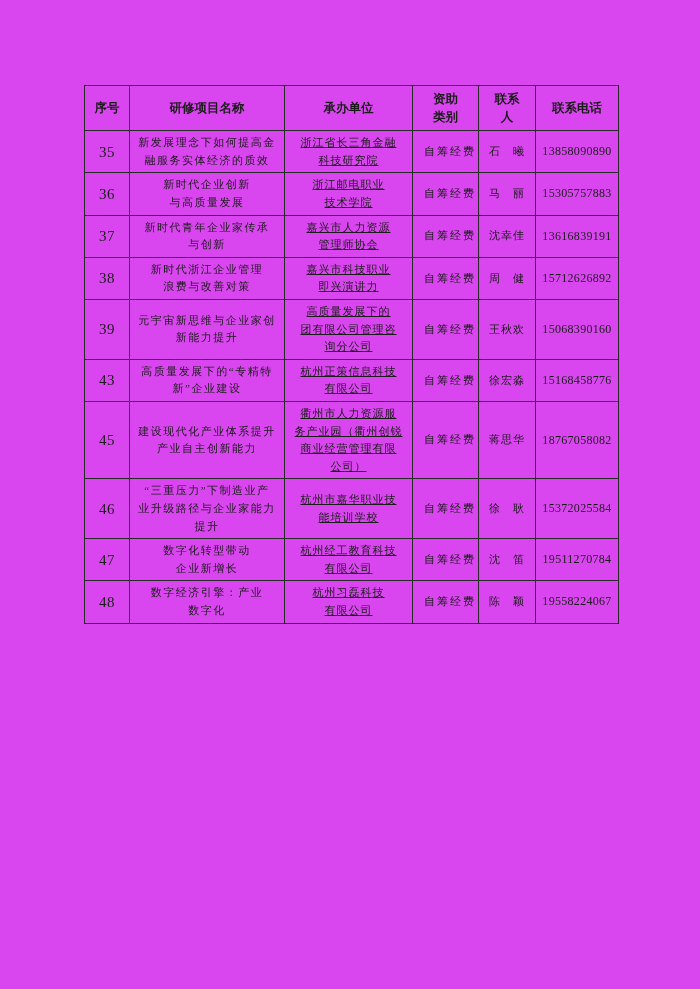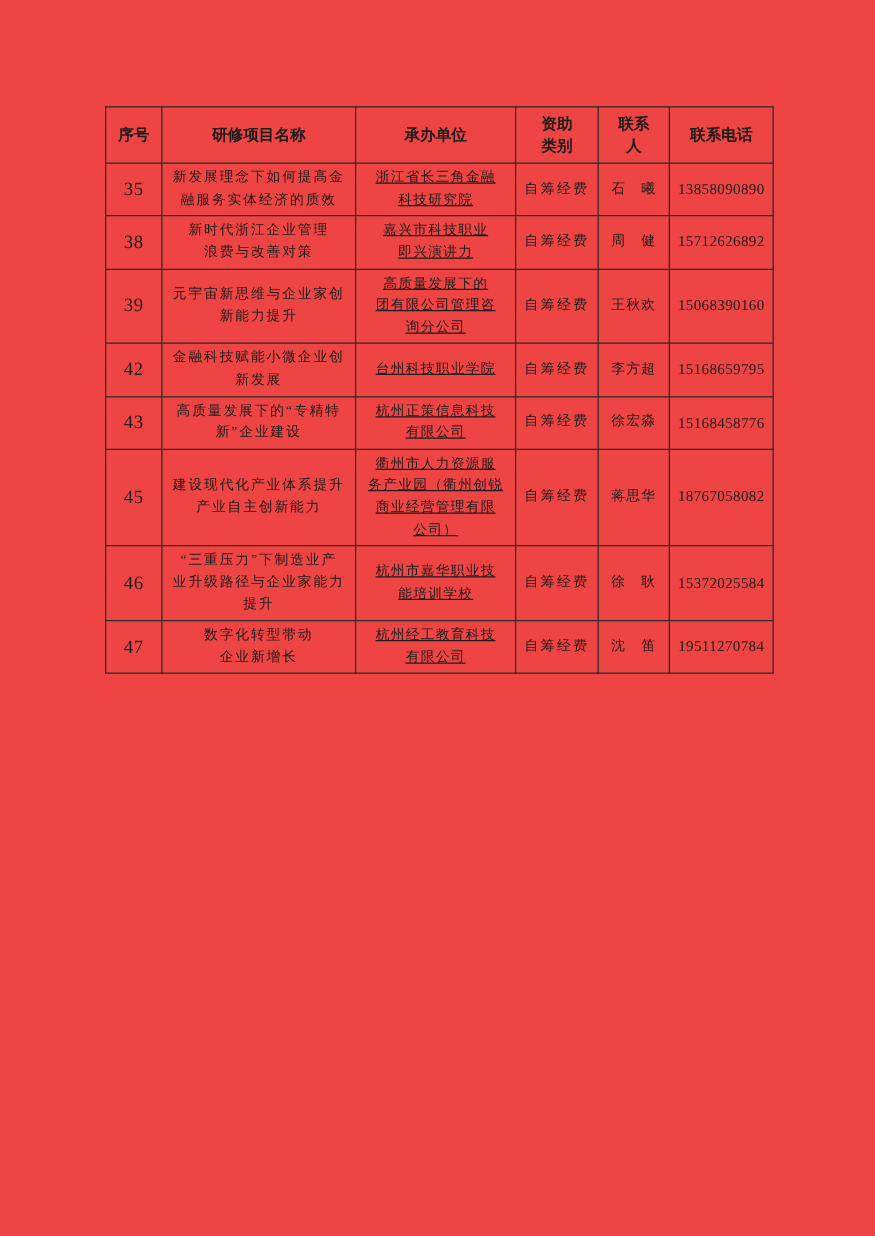--- a/index.html
+++ b/index.html
@@ -13,7 +13,7 @@
   .page {
     position: absolute; left: 0; top: 0;
     width: 700px; height: 989px;
-    background: #ef4444;
+    background: #d946ef;
   }
   table.roster {
     position: absolute;

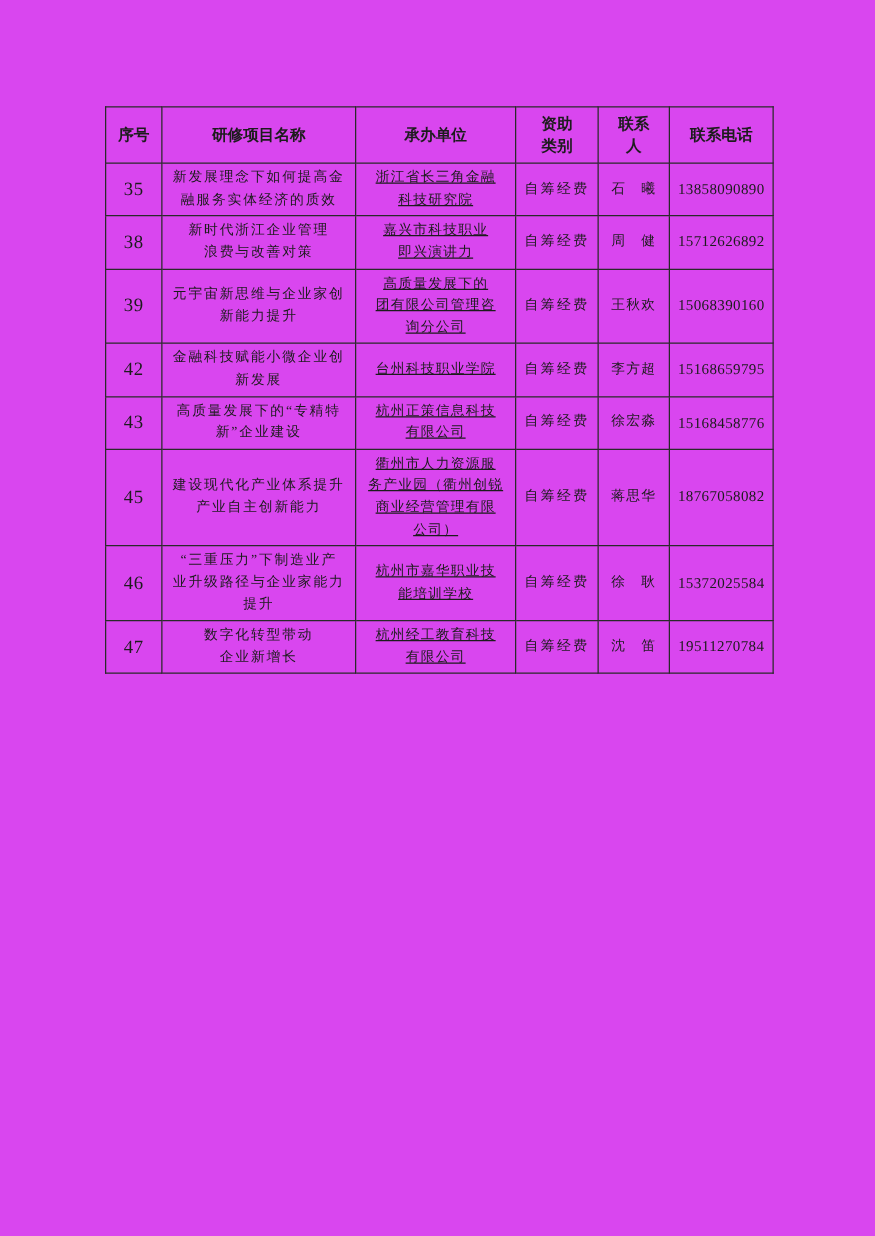--- a/index.html
+++ b/index.html
@@ -44,7 +44,7 @@
   td.cell-no { font-size: 15px; letter-spacing: 0.5px; }
   td.cell-project { letter-spacing: 1.5px; }
   td.cell-unit { letter-spacing: 1px; text-decoration: underline; }
-  td.cell-funding { letter-spacing: 2px; }
+  td.cell-funding { letter-spacing: 2px; text-align: right; }
   td.cell-contact { letter-spacing: 1px; }
   td.cell-phone { font-size: 12px; letter-spacing: 0.3px; }
 </style>

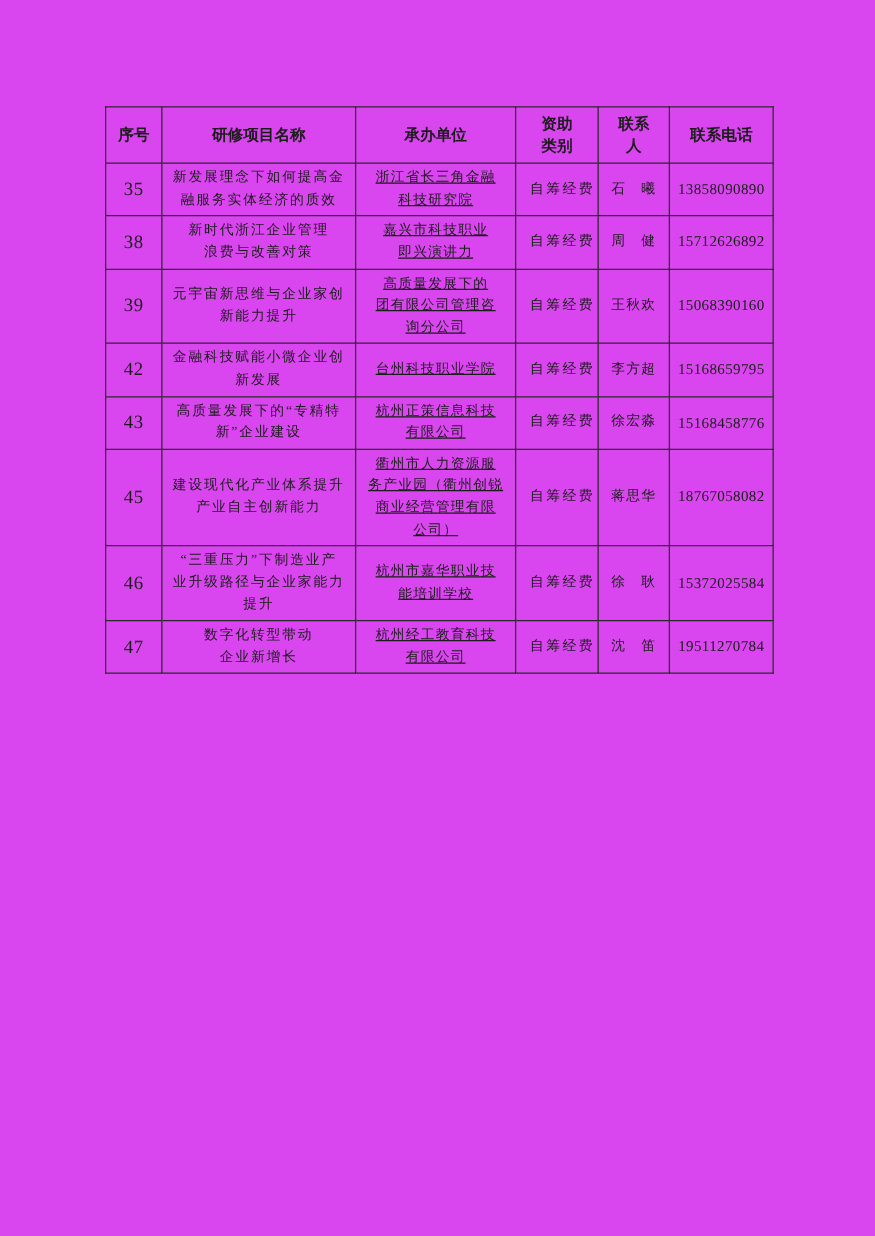--- a/index.html
+++ b/index.html
@@ -85,6 +85,16 @@
     <td class="cell-phone">13858090890</td>
   </tr>
 
+  <tr>
+    <td class="cell-no">36</td>
+    <td class="cell-project">新时代企业创新
+与高质量发展</td>
+    <td class="cell-unit">浙江邮电职业
+技术学院</td>
+    <td class="cell-funding">自筹经费</td>
+    <td class="cell-contact">马　丽</td>
+    <td class="cell-phone">15305757883</td>
+  </tr>
 
 
   <tr>

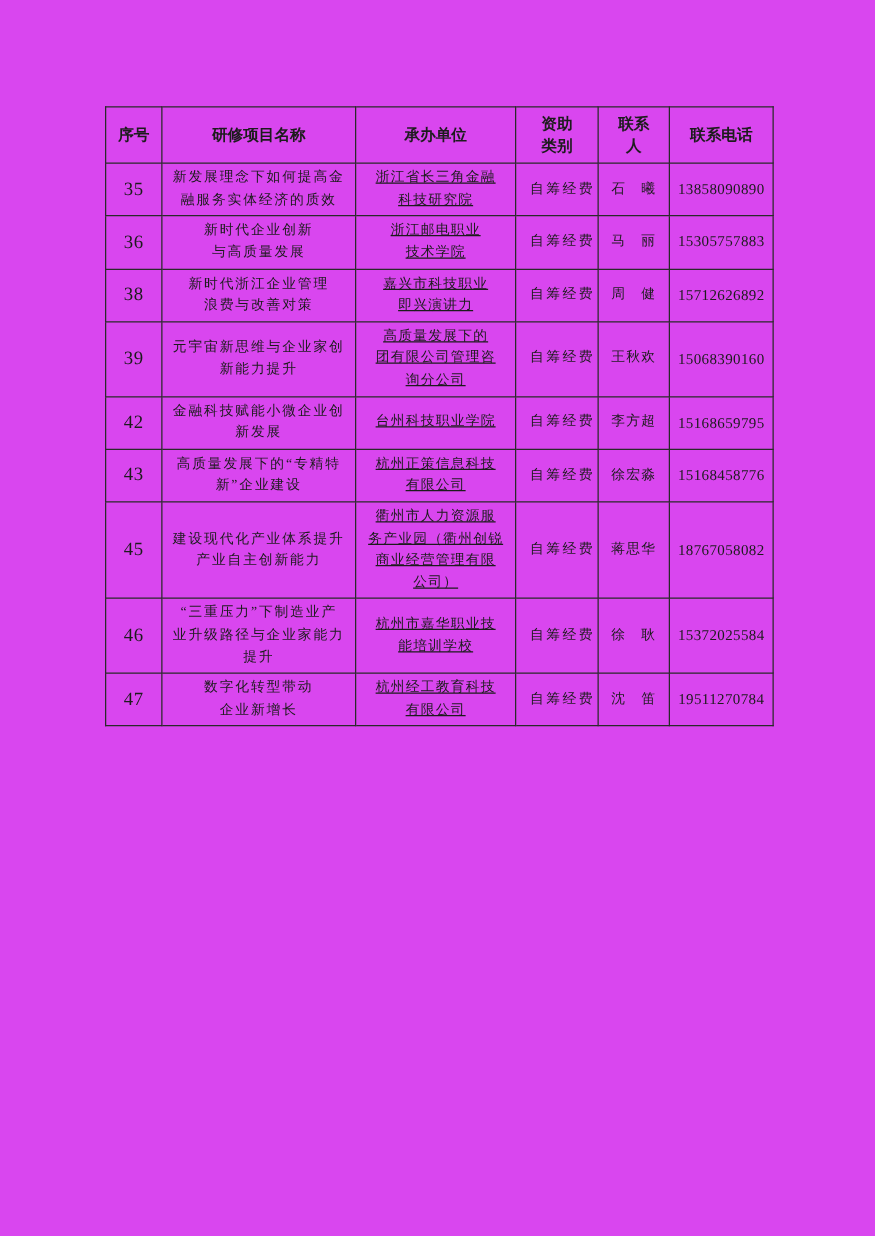--- a/index.html
+++ b/index.html
@@ -96,6 +96,16 @@
     <td class="cell-phone">15305757883</td>
   </tr>
 
+  <tr>
+    <td class="cell-no">37</td>
+    <td class="cell-project">新时代青年企业家传承
+与创新</td>
+    <td class="cell-unit">嘉兴市人力资源
+管理师协会</td>
+    <td class="cell-funding">自筹经费</td>
+    <td class="cell-contact">沈幸佳</td>
+    <td class="cell-phone">13616839191</td>
+  </tr>
 
   <tr>
     <td class="cell-no">38</td>

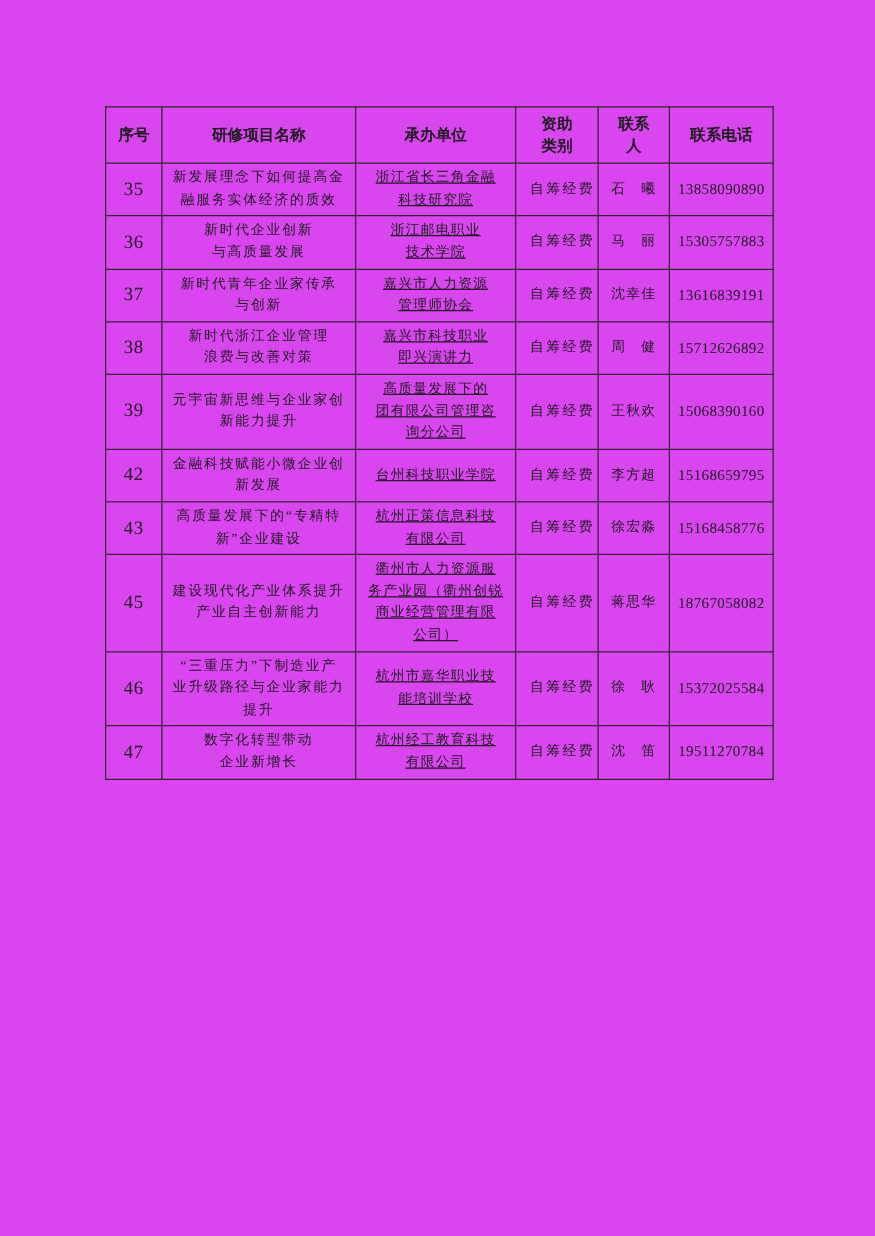--- a/index.html
+++ b/index.html
@@ -132,15 +132,6 @@
 
 
 
-  <tr>
-    <td class="cell-no">42</td>
-    <td class="cell-project">金融科技赋能小微企业创
-新发展</td>
-    <td class="cell-unit">台州科技职业学院</td>
-    <td class="cell-funding">自筹经费</td>
-    <td class="cell-contact">李方超</td>
-    <td class="cell-phone">15168659795</td>
-  </tr>
 
   <tr>
     <td class="cell-no">43</td>

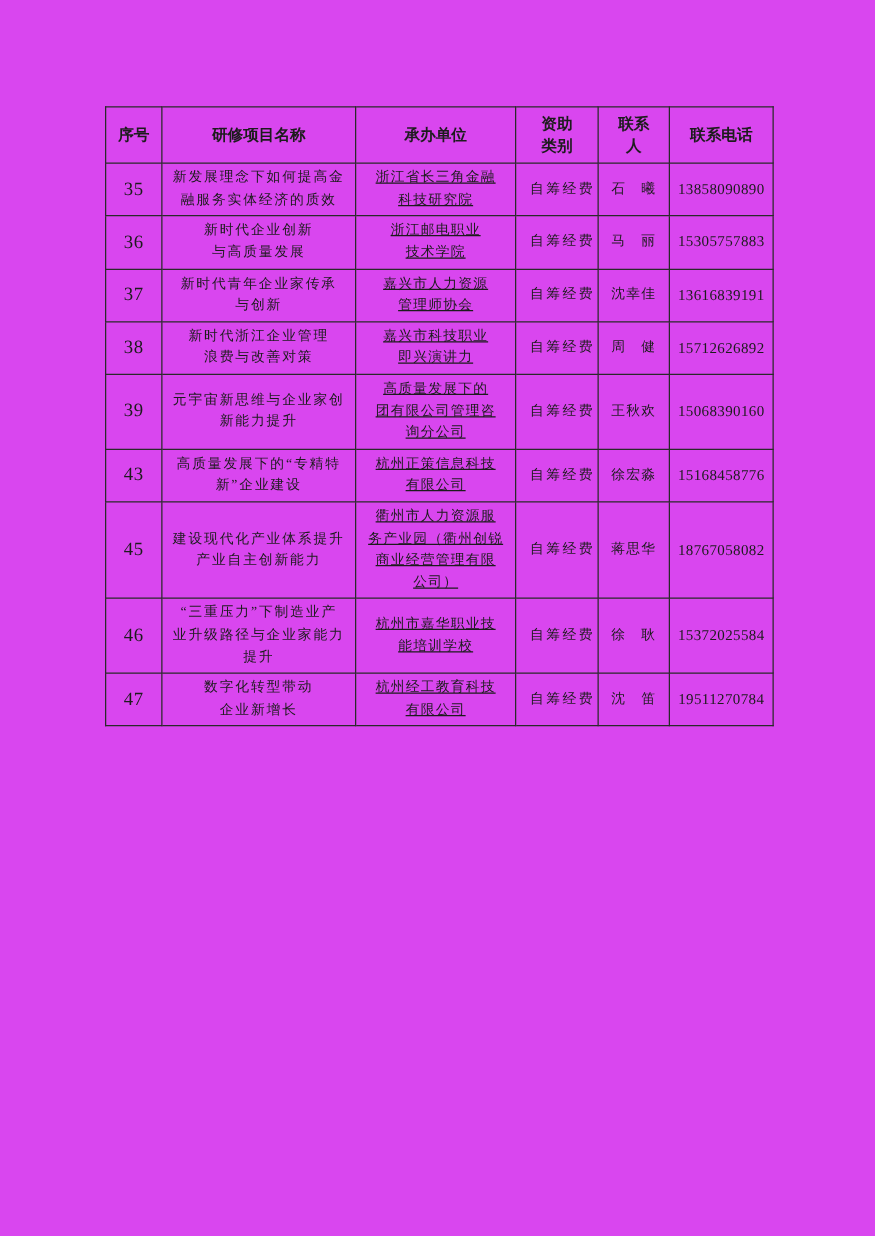--- a/index.html
+++ b/index.html
@@ -181,6 +181,16 @@
     <td class="cell-phone">19511270784</td>
   </tr>
 
+  <tr>
+    <td class="cell-no">48</td>
+    <td class="cell-project">数字经济引擎：产业
+数字化</td>
+    <td class="cell-unit">杭州习磊科技
+有限公司</td>
+    <td class="cell-funding">自筹经费</td>
+    <td class="cell-contact">陈　颖</td>
+    <td class="cell-phone">19558224067</td>
+  </tr>
 </tbody>
   </table>
 </div>

